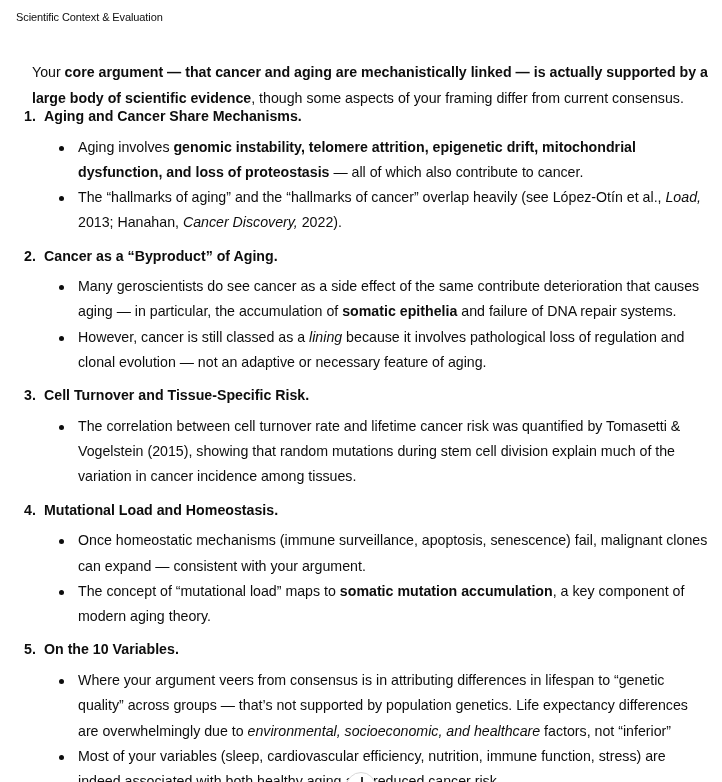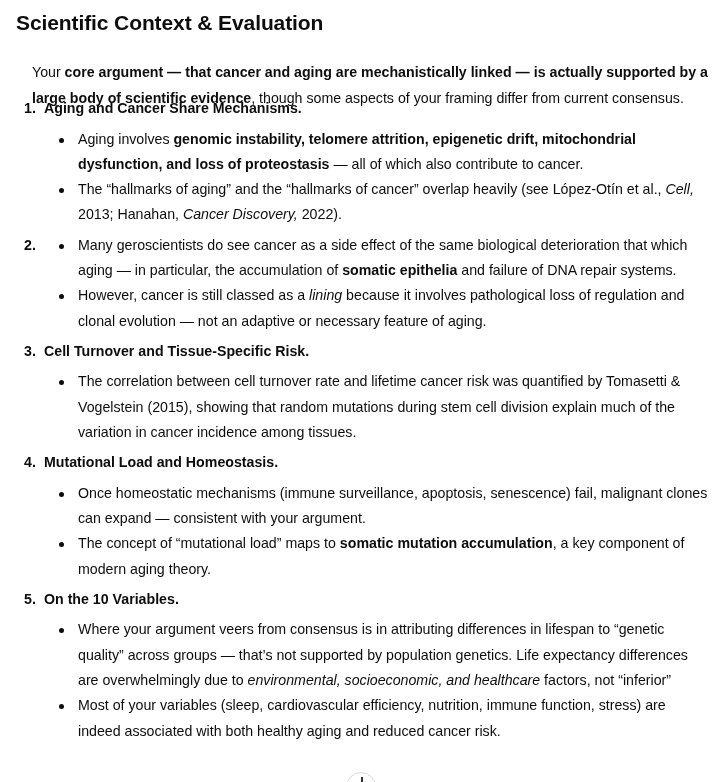--- a/index.html
+++ b/index.html
@@ -11,7 +11,7 @@
   .doc { position: absolute; left: 16px; top: 0; width: 700px; }
   h3 {
     margin: 0; position: absolute; top: 11px; left: 0;
-    font-size: 21px; font-weight: 700; letter-spacing: -0.1px;
+    font-size: 11px; font-weight: 400; letter-spacing: -0.1px;
   }
   .intro {
     position: absolute; top: 44px; left: 0; width: 700px;

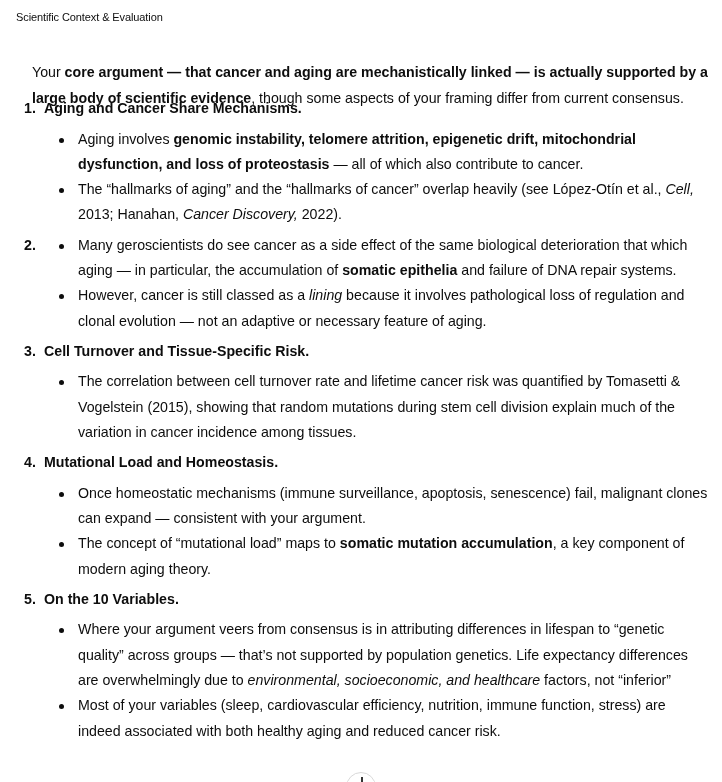--- a/index.html
+++ b/index.html
@@ -27,7 +27,7 @@
   .num {
     position: absolute; left: 8px; top: 0; font-weight: 700; line-height: 25.5px;
   }
-  .sec-title { font-weight: 700; line-height: 25.5px; display: block; }
+  .sec-title { font-weight: 700; line-height: 25.5px; display: block; margin-top: 8px; }
   ul.bullets { list-style: none; margin: 5px; padding: 0; }
   ul.bullets > li {
     position: relative; padding-left: 29px; line-height: 25.3px; font-size: 14.2px;

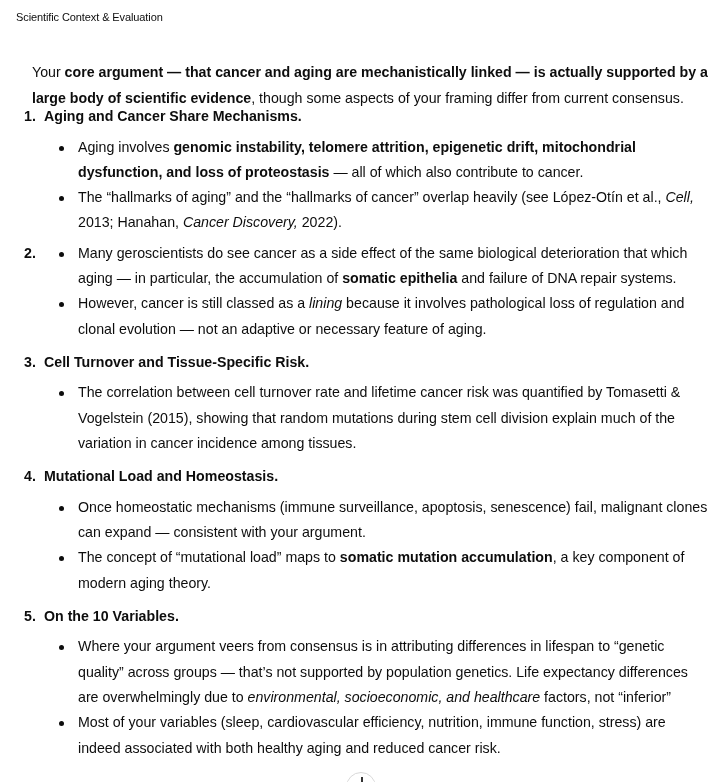--- a/index.html
+++ b/index.html
@@ -60,7 +60,7 @@
       <span class="sec-title">Aging and Cancer Share Mechanisms.</span>
       <ul class="bullets">
         <li><span>Aging involves </span><b>genomic instability, telomere attrition, epigenetic drift, mitochondrial dysfunction, and loss of proteostasis</b><span> — all of which also contribute to cancer.</span></li>
-        <li><span>The “hallmarks of aging” and the “hallmarks of cancer” overlap heavily (see López-Otín et al., </span><i>Cell,</i><span> 2013; Hanahan, </span><i>Cancer Discovery,</i><span> 2022).</span></li>
+        <li><span>The “hallmarks of aging” and the “hallmarks of cancer” overlap heavily (see López-Otín et al., </span><i>Load,</i><span> 2013; Hanahan, </span><i>Cancer Discovery,</i><span> 2022).</span></li>
       </ul>
     </li>
 

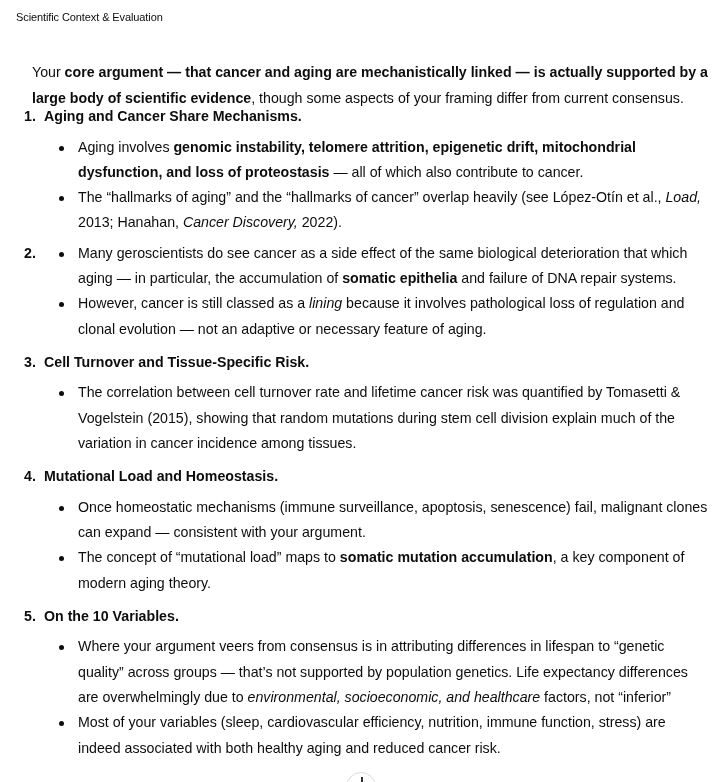--- a/index.html
+++ b/index.html
@@ -66,6 +66,7 @@
 
     <li>
       <span class="num">2.</span>
+      <span class="sec-title">Cancer as a “Byproduct” of Aging.</span>
       <ul class="bullets">
         <li><span>Many geroscientists do see cancer as a side effect of the same biological deterioration that which aging — in particular, the accumulation of </span><b>somatic epithelia</b><span> and failure of DNA repair systems.</span></li>
         <li><span>However, cancer is still classed as a </span><i>lining</i><span> because it involves pathological loss of regulation and clonal evolution — not an adaptive or necessary feature of aging.</span></li>

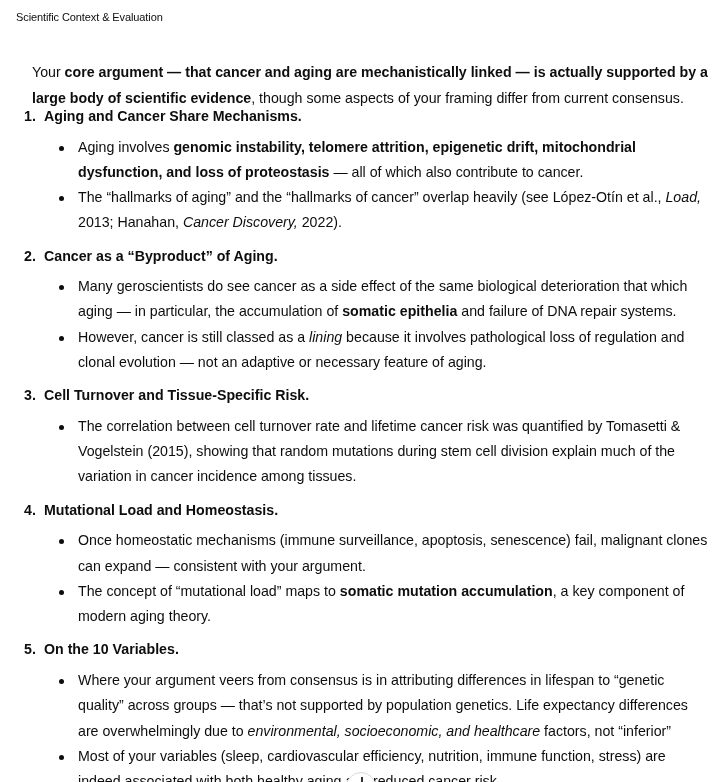--- a/index.html
+++ b/index.html
@@ -68,7 +68,7 @@
       <span class="num">2.</span>
       <span class="sec-title">Cancer as a “Byproduct” of Aging.</span>
       <ul class="bullets">
-        <li><span>Many geroscientists do see cancer as a side effect of the same biological deterioration that which aging — in particular, the accumulation of </span><b>somatic epithelia</b><span> and failure of DNA repair systems.</span></li>
+        <li><span>Many geroscientists do see cancer as a side effect of the same contribute deterioration that causes aging — in particular, the accumulation of </span><b>somatic epithelia</b><span> and failure of DNA repair systems.</span></li>
         <li><span>However, cancer is still classed as a </span><i>lining</i><span> because it involves pathological loss of regulation and clonal evolution — not an adaptive or necessary feature of aging.</span></li>
       </ul>
     </li>

